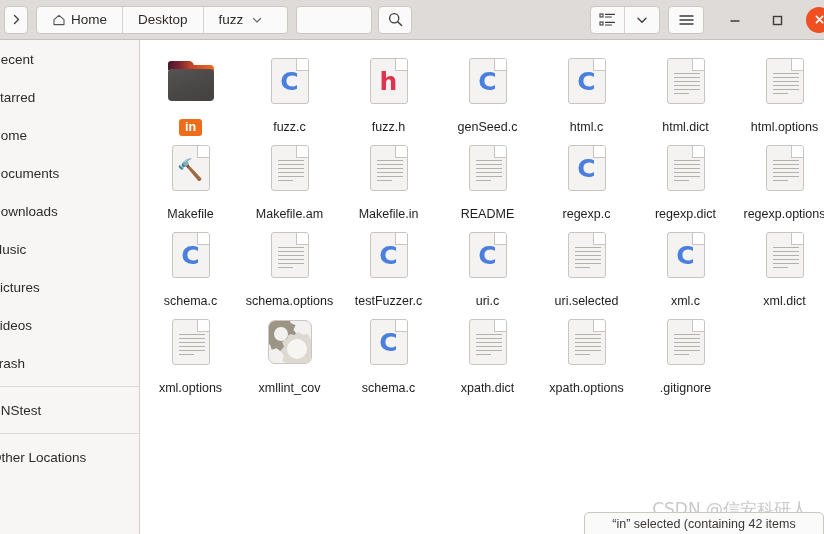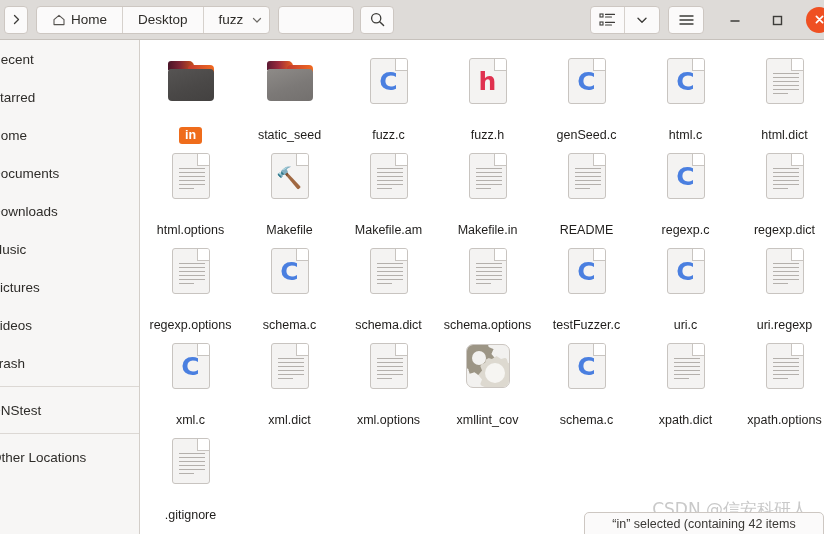--- a/index.html
+++ b/index.html
@@ -53,7 +53,7 @@
     white-space: nowrap;
   }
   .pathbtn:last-child { border-right: none; }
-  .pathbtn.cur { padding-right: 6px; }
+  .pathbtn.cur { padding-right: 24px; }
   .addr-blank {
     width: 76px; height: 28px;
     margin-left: 8px;

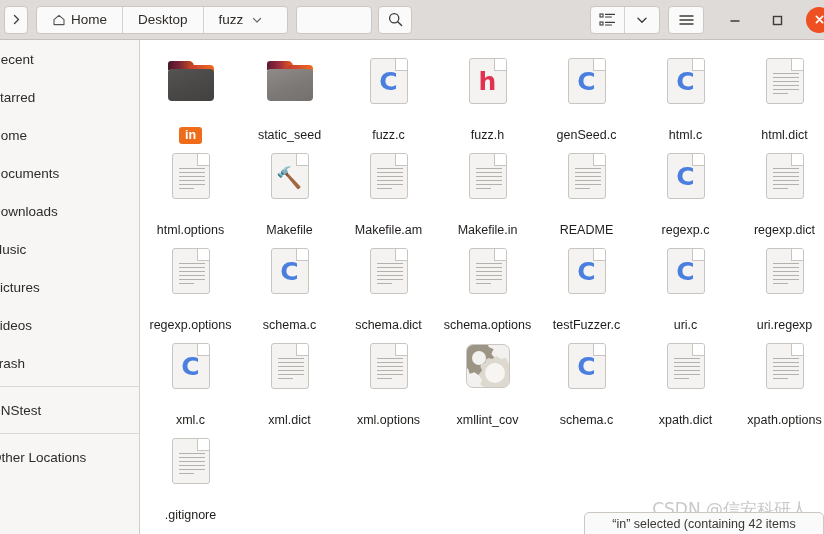--- a/index.html
+++ b/index.html
@@ -143,7 +143,7 @@
     position: relative;
   }
   .fname {
-    margin-top: 20px;
+    margin-top: 12px;
     font-size: 12.5px;
     line-height: 15px;
     color: #1f1d1b;

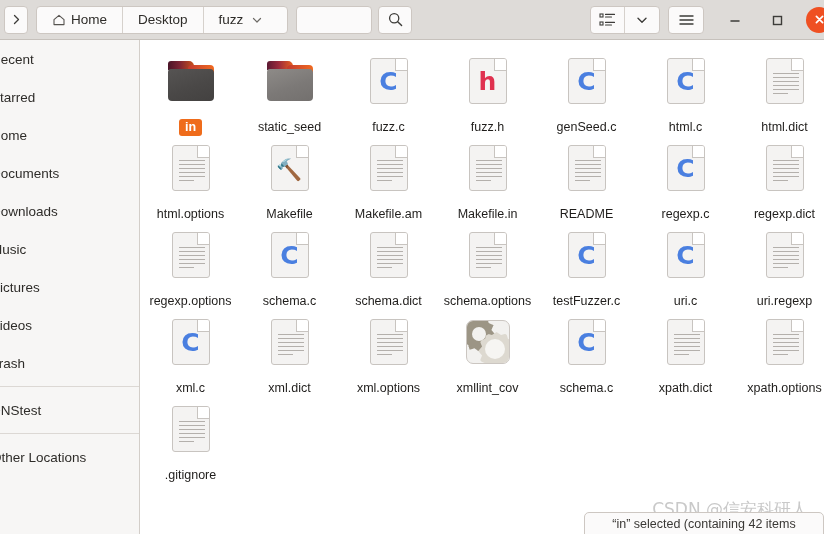--- a/index.html
+++ b/index.html
@@ -429,16 +429,6 @@
         </div>
         <div class="cell">
           <div class="icon-wrap">
-            <div class="folder">
-              <div class="tab"></div>
-              <div class="tab2"></div>
-              <div class="body"></div>
-            </div>
-          </div>
-          <div class="fname">static_seed</div>
-        </div>
-        <div class="cell">
-          <div class="icon-wrap">
             <div class="doc">
               <div class="fold"></div>
               <div class="glyph c">C</div>

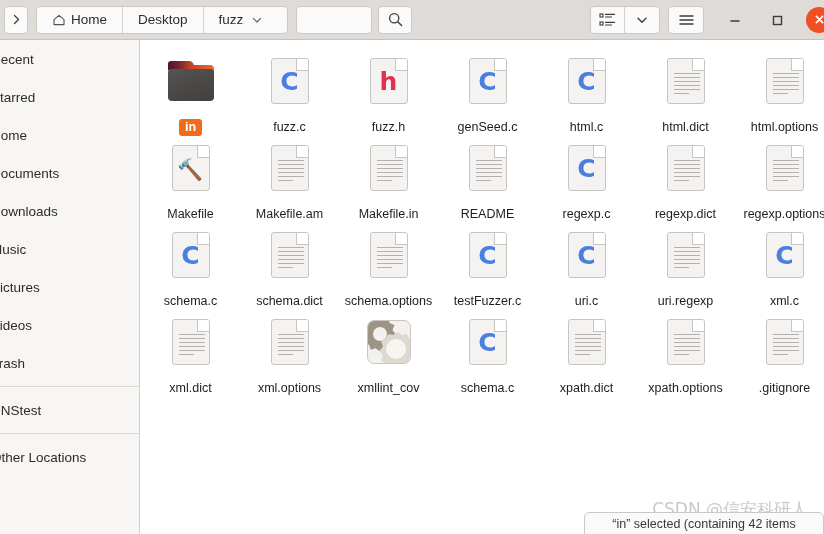--- a/index.html
+++ b/index.html
@@ -616,22 +616,6 @@
               </div>
             </div>
           </div>
-          <div class="fname">schema.dict</div>
-        </div>
-        <div class="cell">
-          <div class="icon-wrap">
-            <div class="doc">
-              <div class="fold"></div>
-              <div class="lines">
-                <i></i>
-                <i></i>
-                <i></i>
-                <i></i>
-                <i></i>
-                <i class="short"></i>
-              </div>
-            </div>
-          </div>
           <div class="fname">schema.options</div>
         </div>
         <div class="cell">

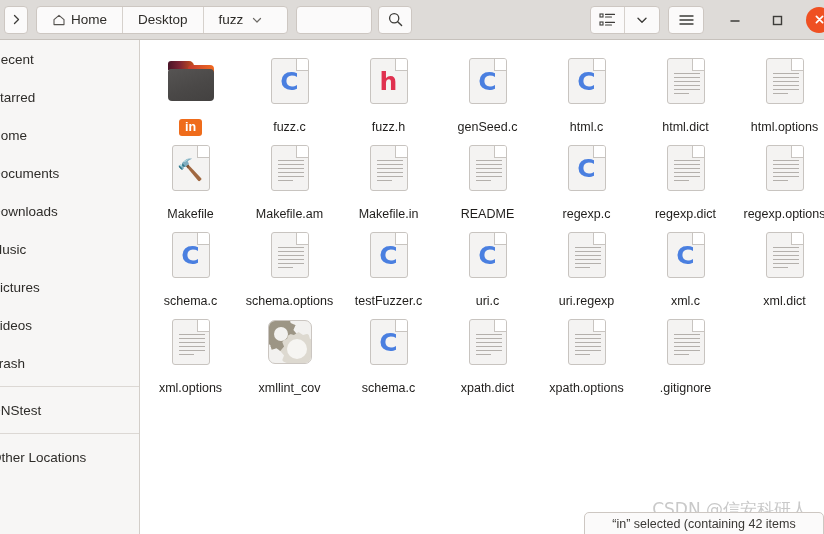--- a/index.html
+++ b/index.html
@@ -650,7 +650,7 @@
               </div>
             </div>
           </div>
-          <div class="fname">uri.regexp</div>
+          <div class="fname">uri.selected</div>
         </div>
         <div class="cell">
           <div class="icon-wrap">

